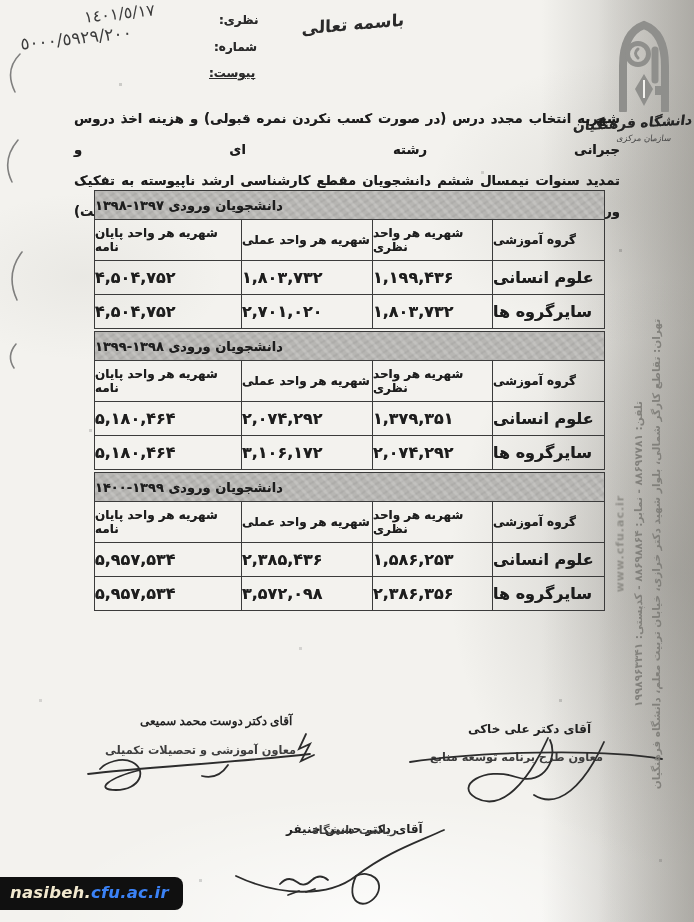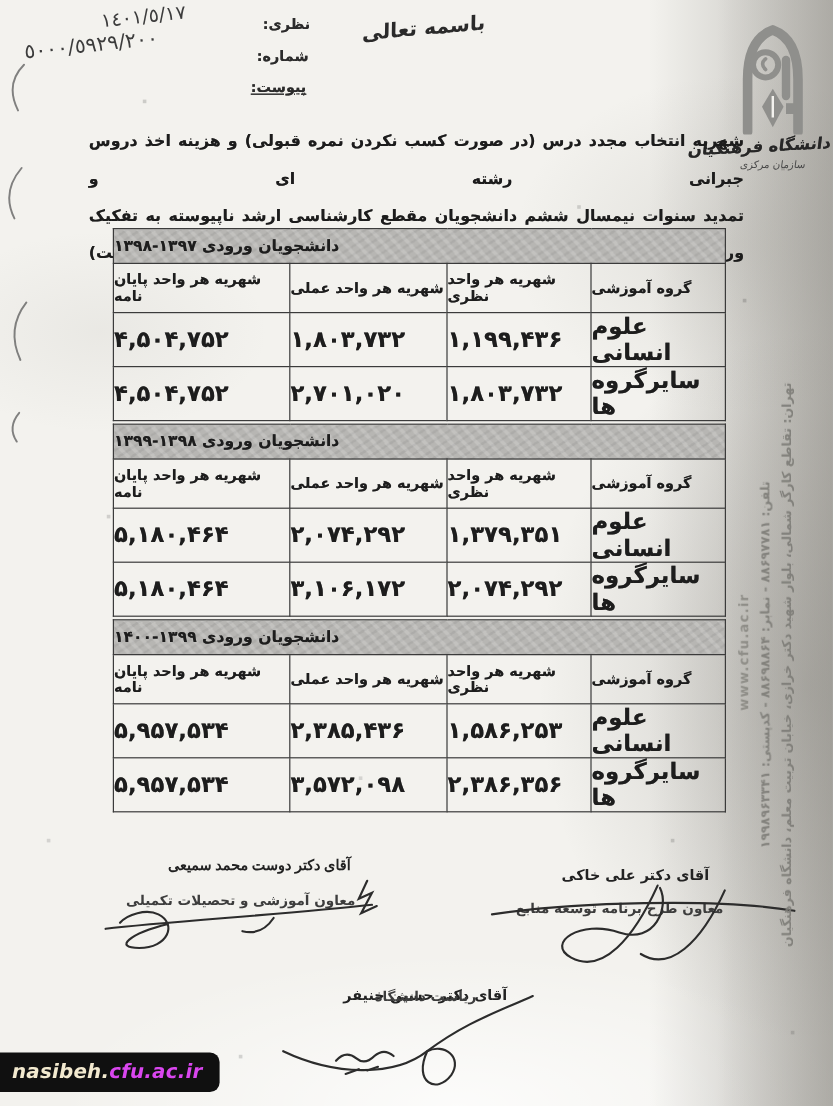--- a/index.html
+++ b/index.html
@@ -70,7 +70,7 @@
     border-width:2px;
   }
   tr.t-head td { height:41px; font-size:12px; }
-  tr.t-row  td { height:34px; font-size:19px; letter-spacing:.2px; }
+  tr.t-row  td { height:34px; font-size:16px; letter-spacing:.2px; }
   tr.t-row td.num { direction:ltr; }
 
   

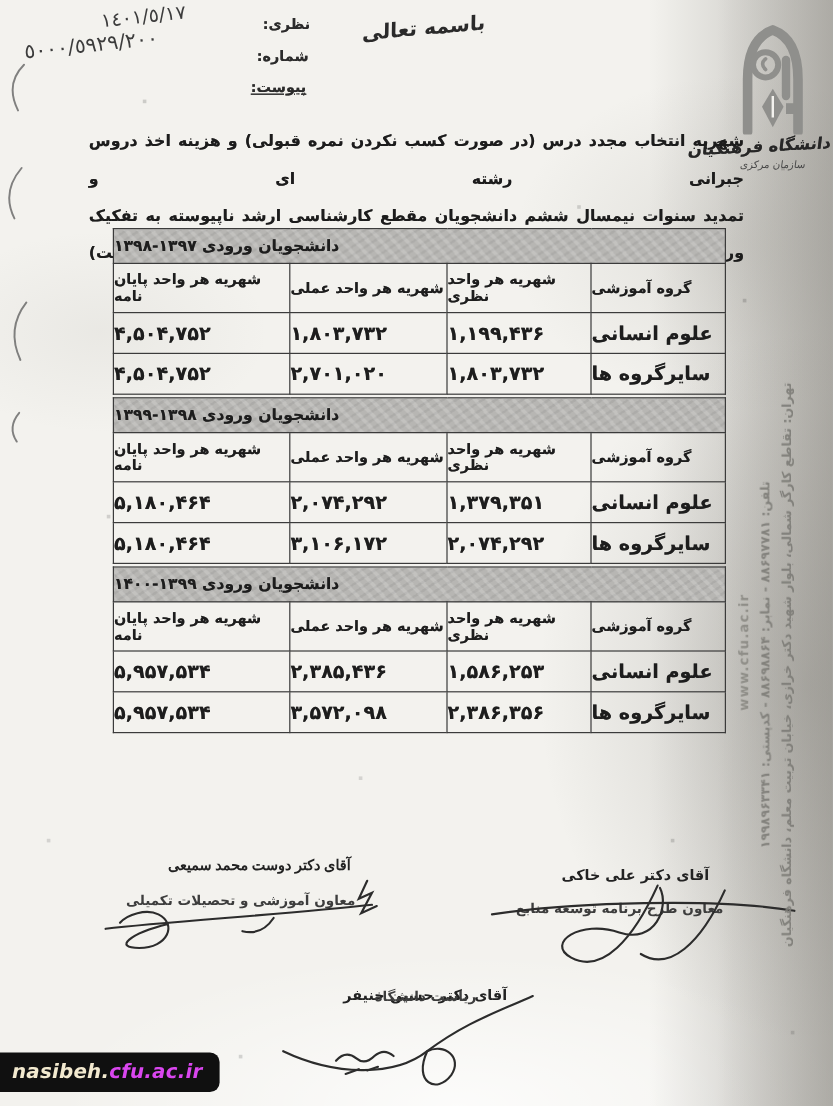--- a/index.html
+++ b/index.html
@@ -100,7 +100,7 @@
     white-space:nowrap;
   }
   .wm-prefix { color:#f2e9cf; }
-  .wm-domain { color:#d946ef; }
+  .wm-domain { color:#3b82f6; }
 
   .speckles {
     position:absolute; left:0; top:0; width:1px; height:1px; background:transparent;

